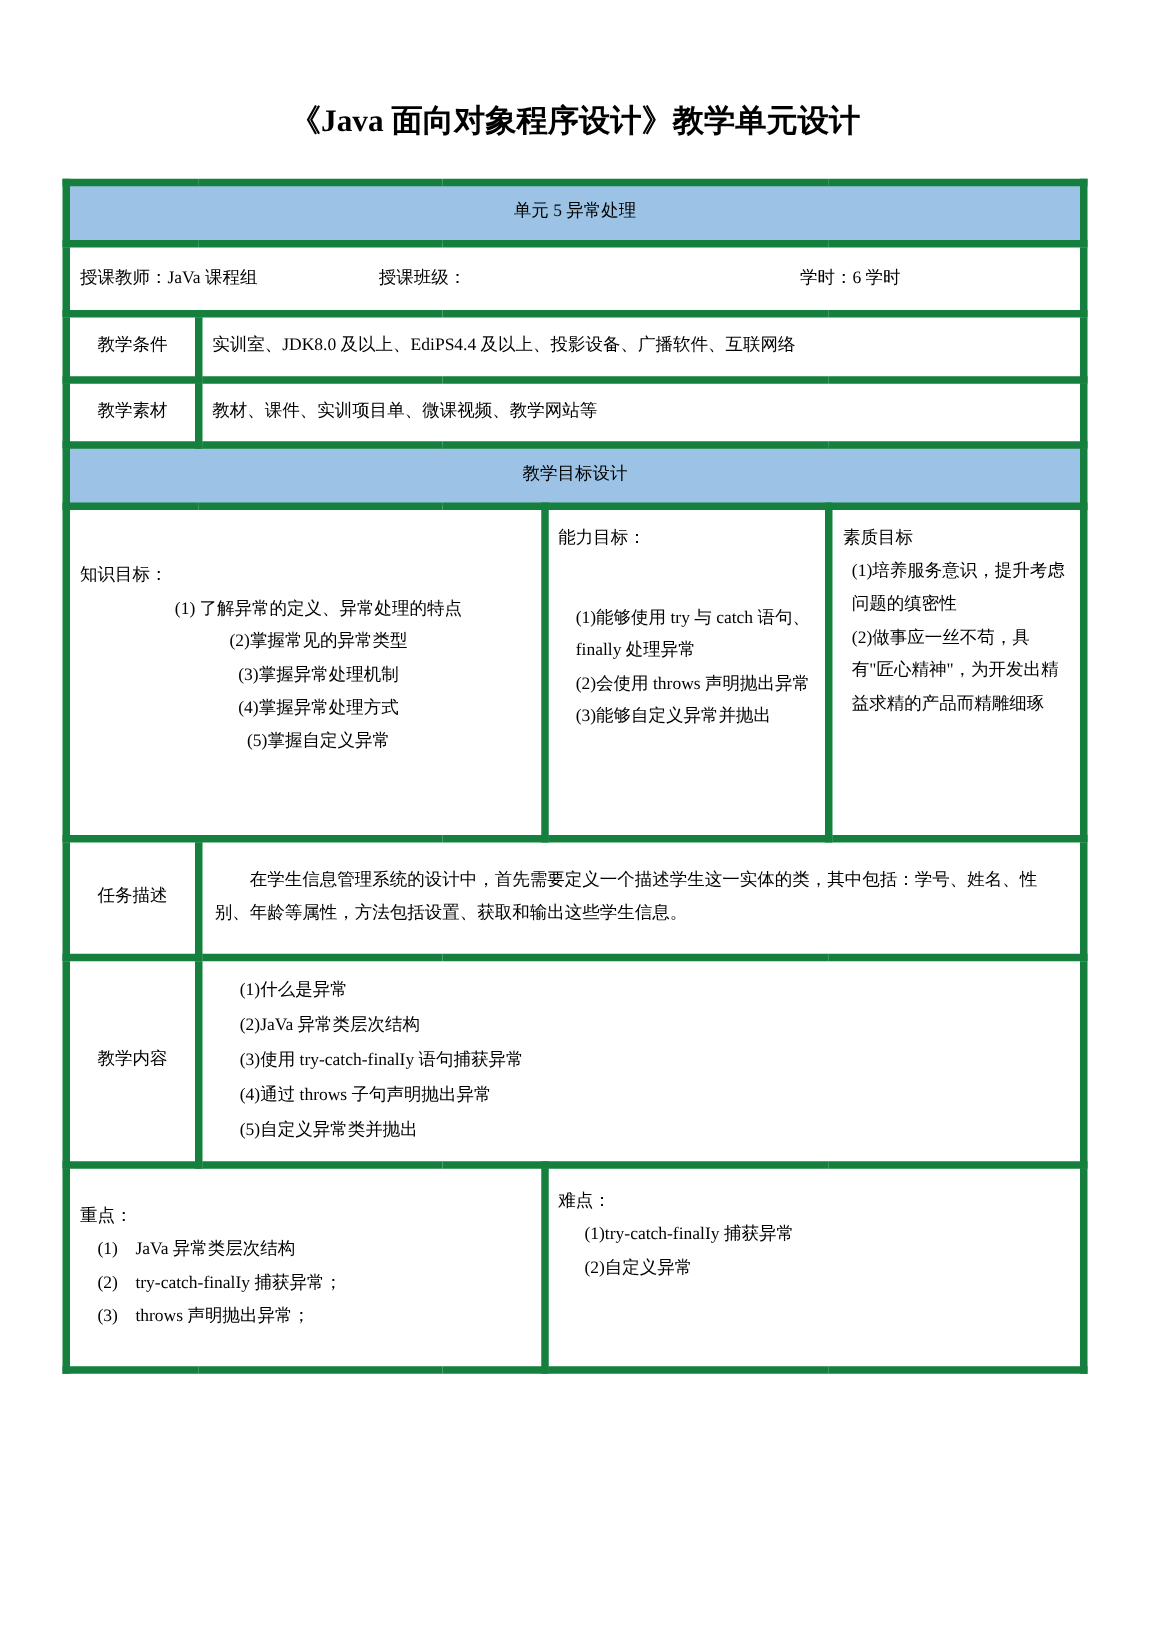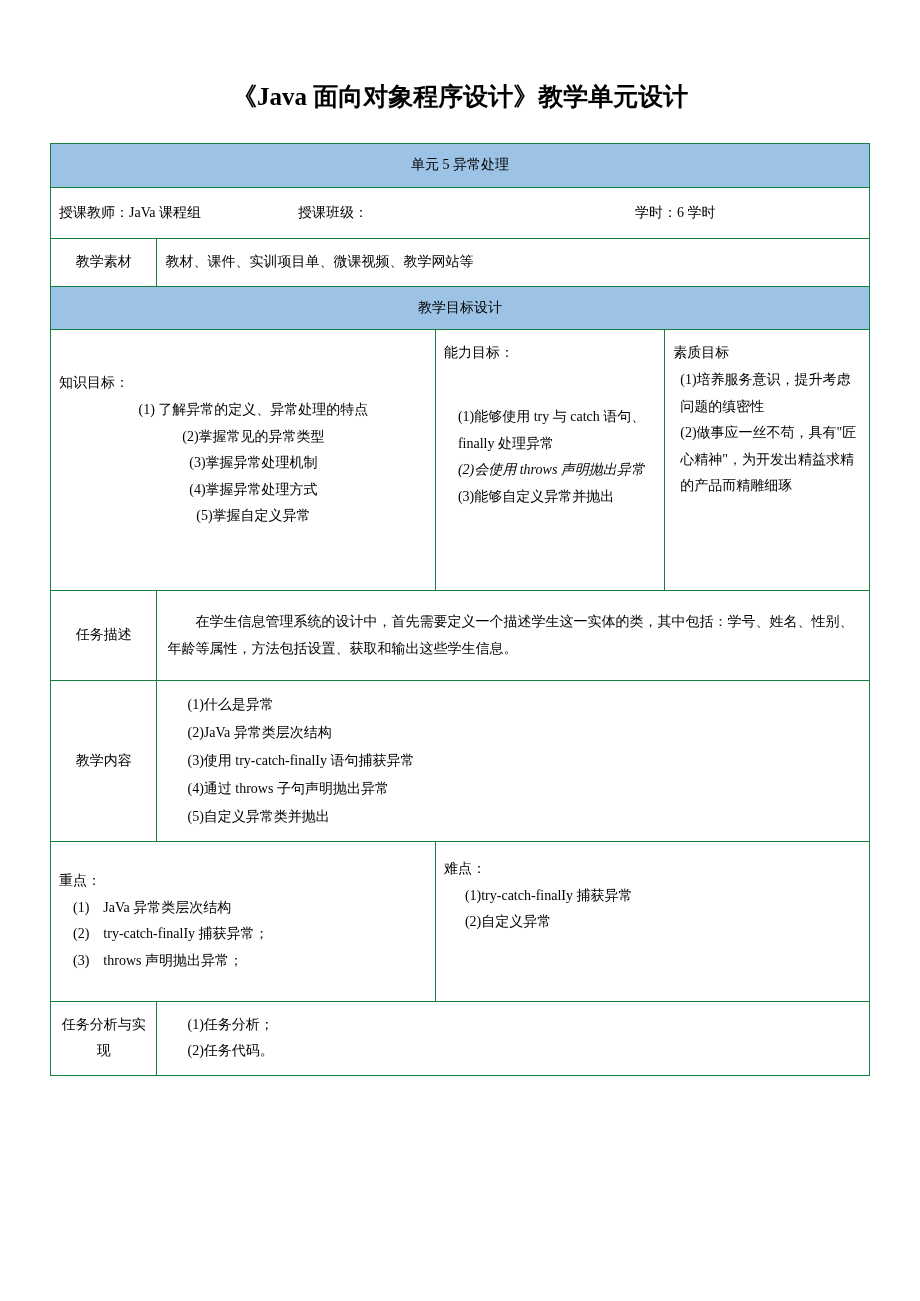--- a/index.html
+++ b/index.html
@@ -23,7 +23,7 @@
     table-layout: fixed;
   }
   td {
-    border: 1px solid #15803d;
+    border: 6px solid #15803d;
     padding: 10px 8px;
     font-size: 14px;
     vertical-align: top;

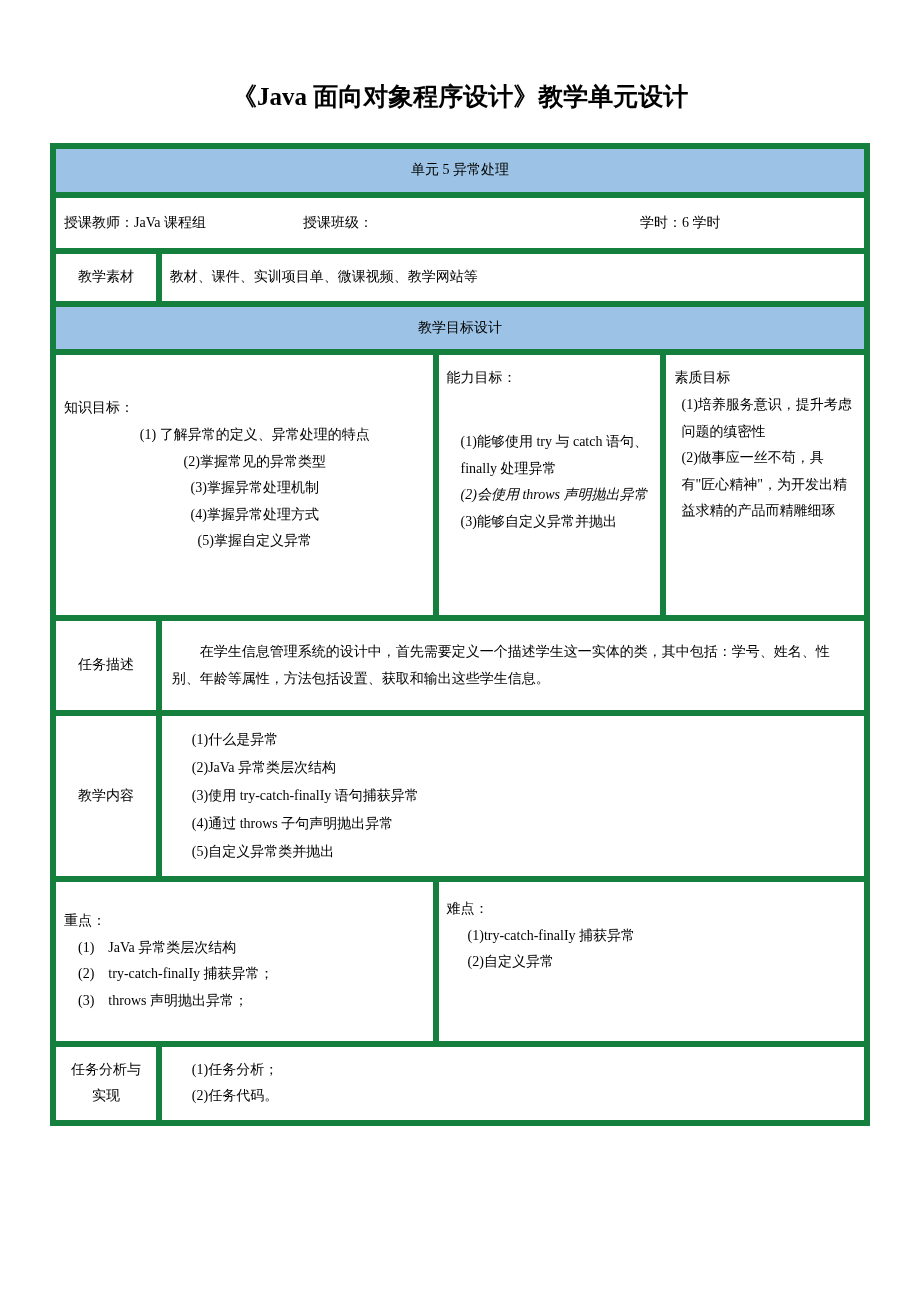--- a/index.html
+++ b/index.html
@@ -83,6 +83,10 @@
     </td>
   </tr>
 
+  <tr>
+    <td class="label-cell">教学条件</td>
+    <td colspan="4" style="vertical-align:middle;">实训室、JDK8.0 及以上、EdiPS4.4 及以上、投影设备、广播软件、互联网络</td>
+  </tr>
 
   <tr>
     <td class="label-cell">教学素材</td>

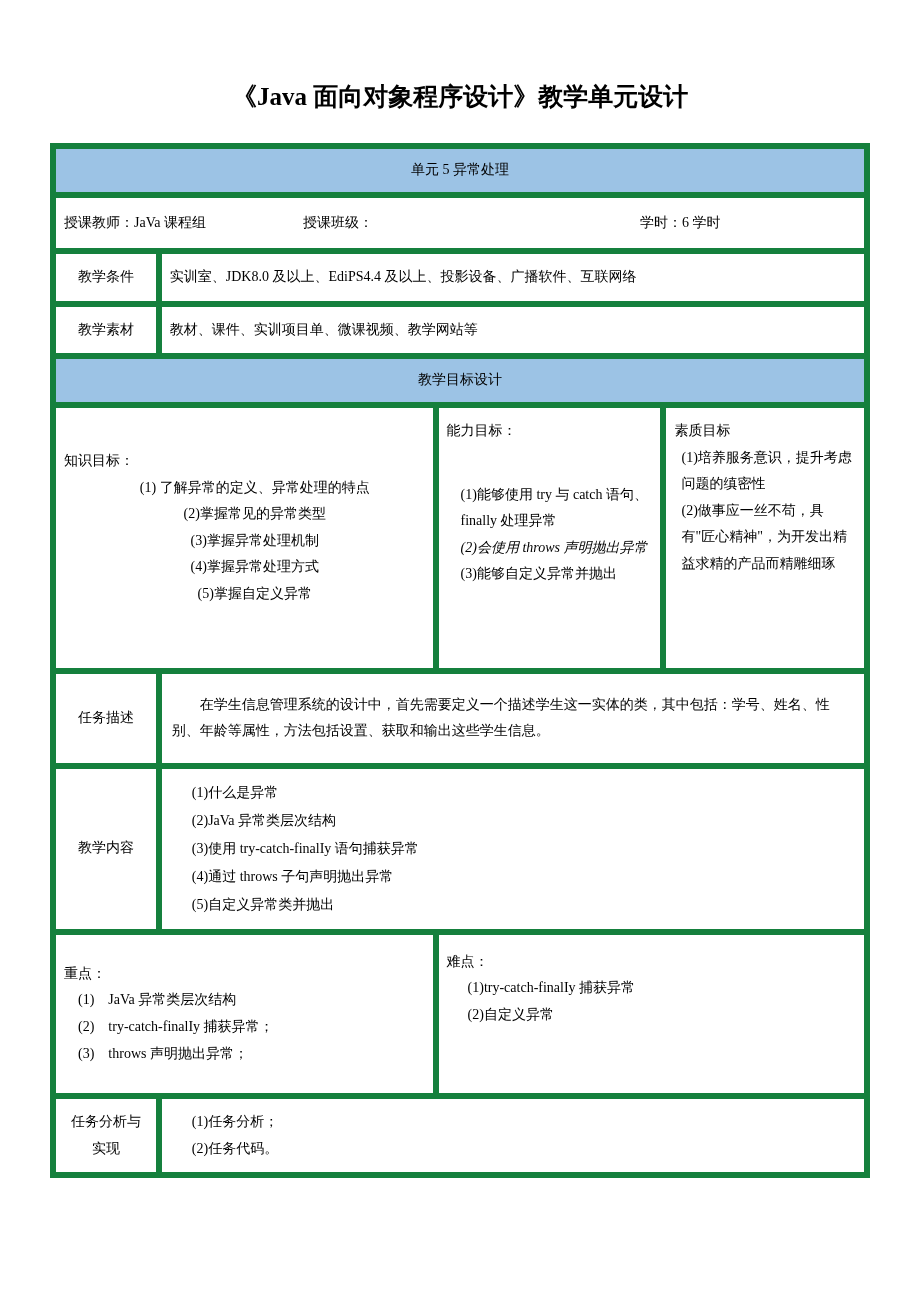--- a/index.html
+++ b/index.html
@@ -109,7 +109,7 @@
     <td class="goal-cell">
       <div>能力目标：</div>
       <div style="padding-left:1em;margin-top:37px;">(1)能够使用 try 与 catch 语句、finally 处理异常</div>
-      <div style="padding-left:1em;font-style:italic;">(2)会使用 throws 声明抛出异常</div>
+      <div style="padding-left:1em;">(2)会使用 throws 声明抛出异常</div>
       <div style="padding-left:1em;">(3)能够自定义异常并抛出</div>
     </td>
     <td class="goal-cell">

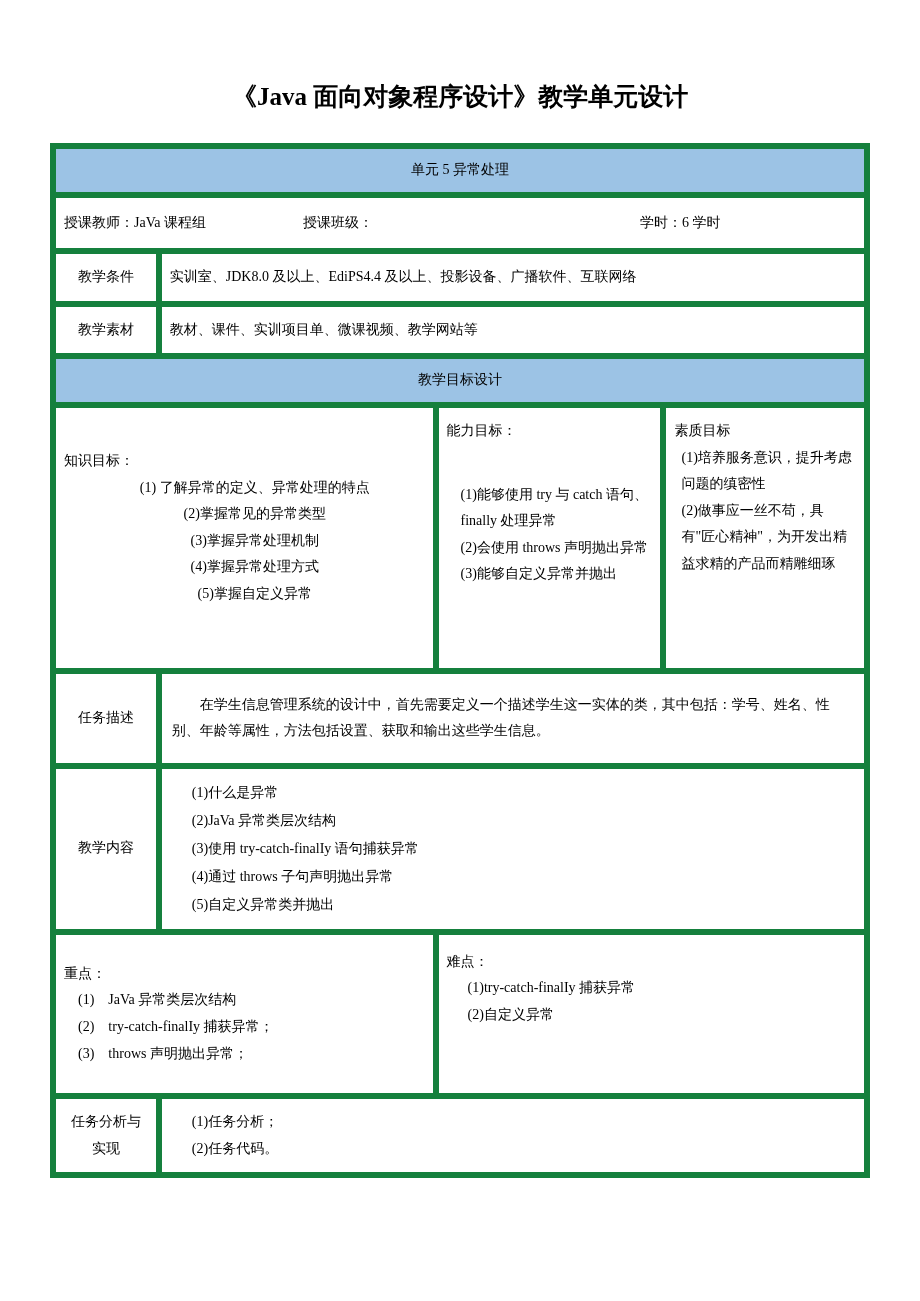--- a/index.html
+++ b/index.html
@@ -149,13 +149,6 @@
     </td>
   </tr>
 
-  <tr>
-    <td class="label-cell">任务分析与实现</td>
-    <td colspan="4" style="padding-left:30px; vertical-align:middle;">
-      <div>(1)任务分析；</div>
-      <div>(2)任务代码。</div>
-    </td>
-  </tr>
 
 </tbody>
   </table>

